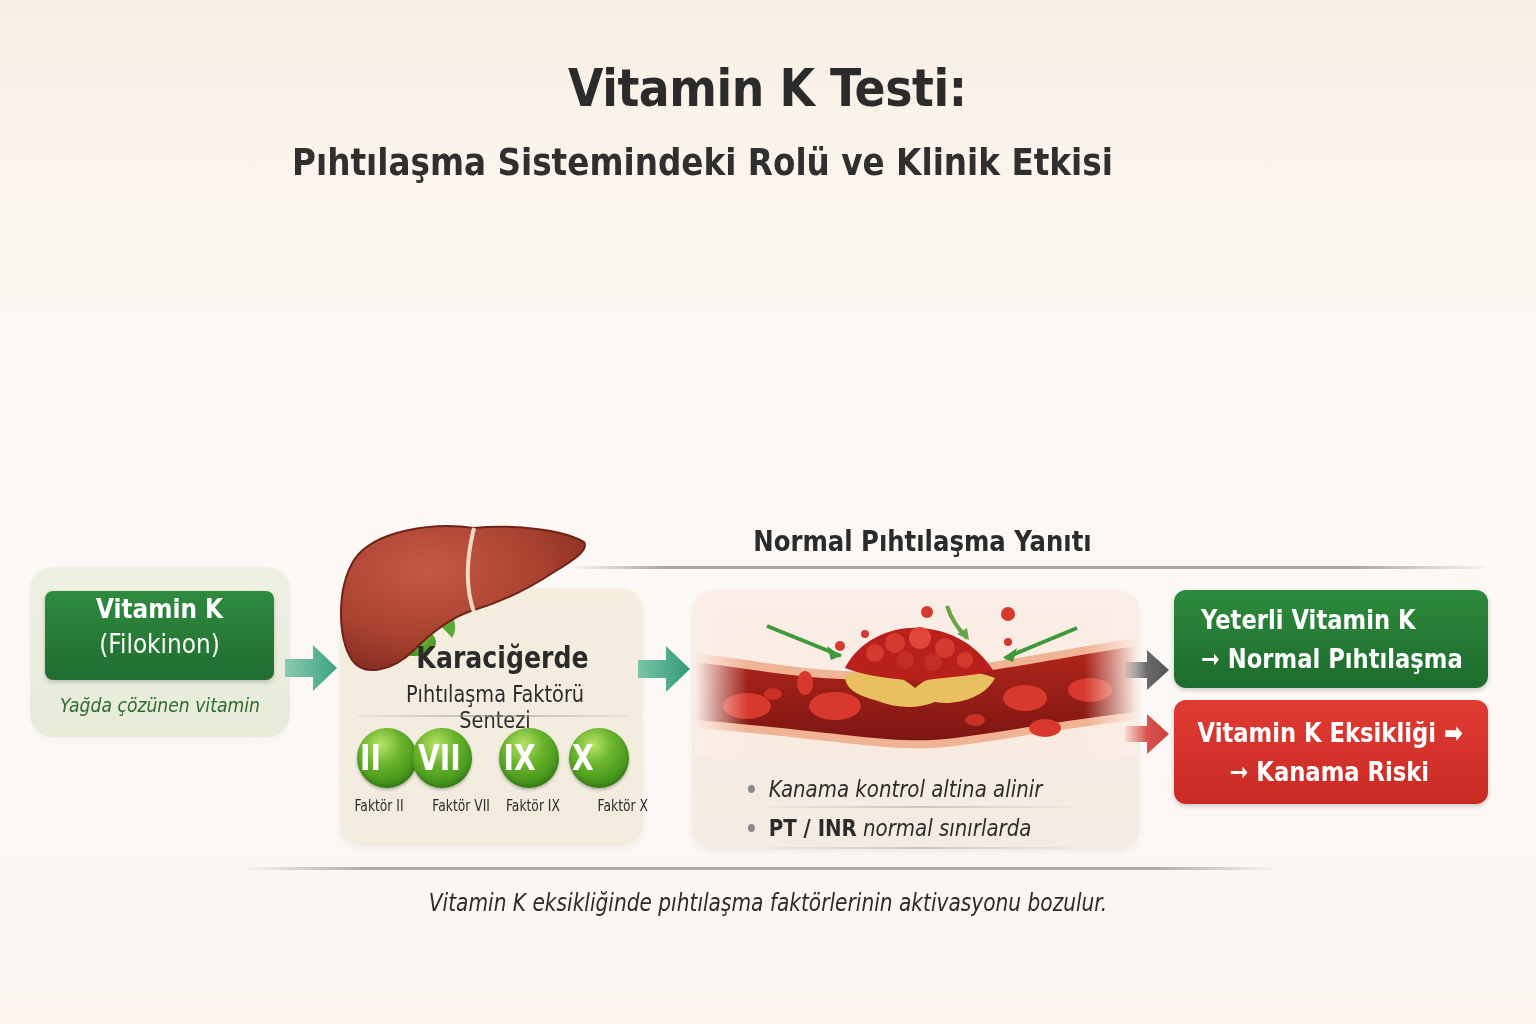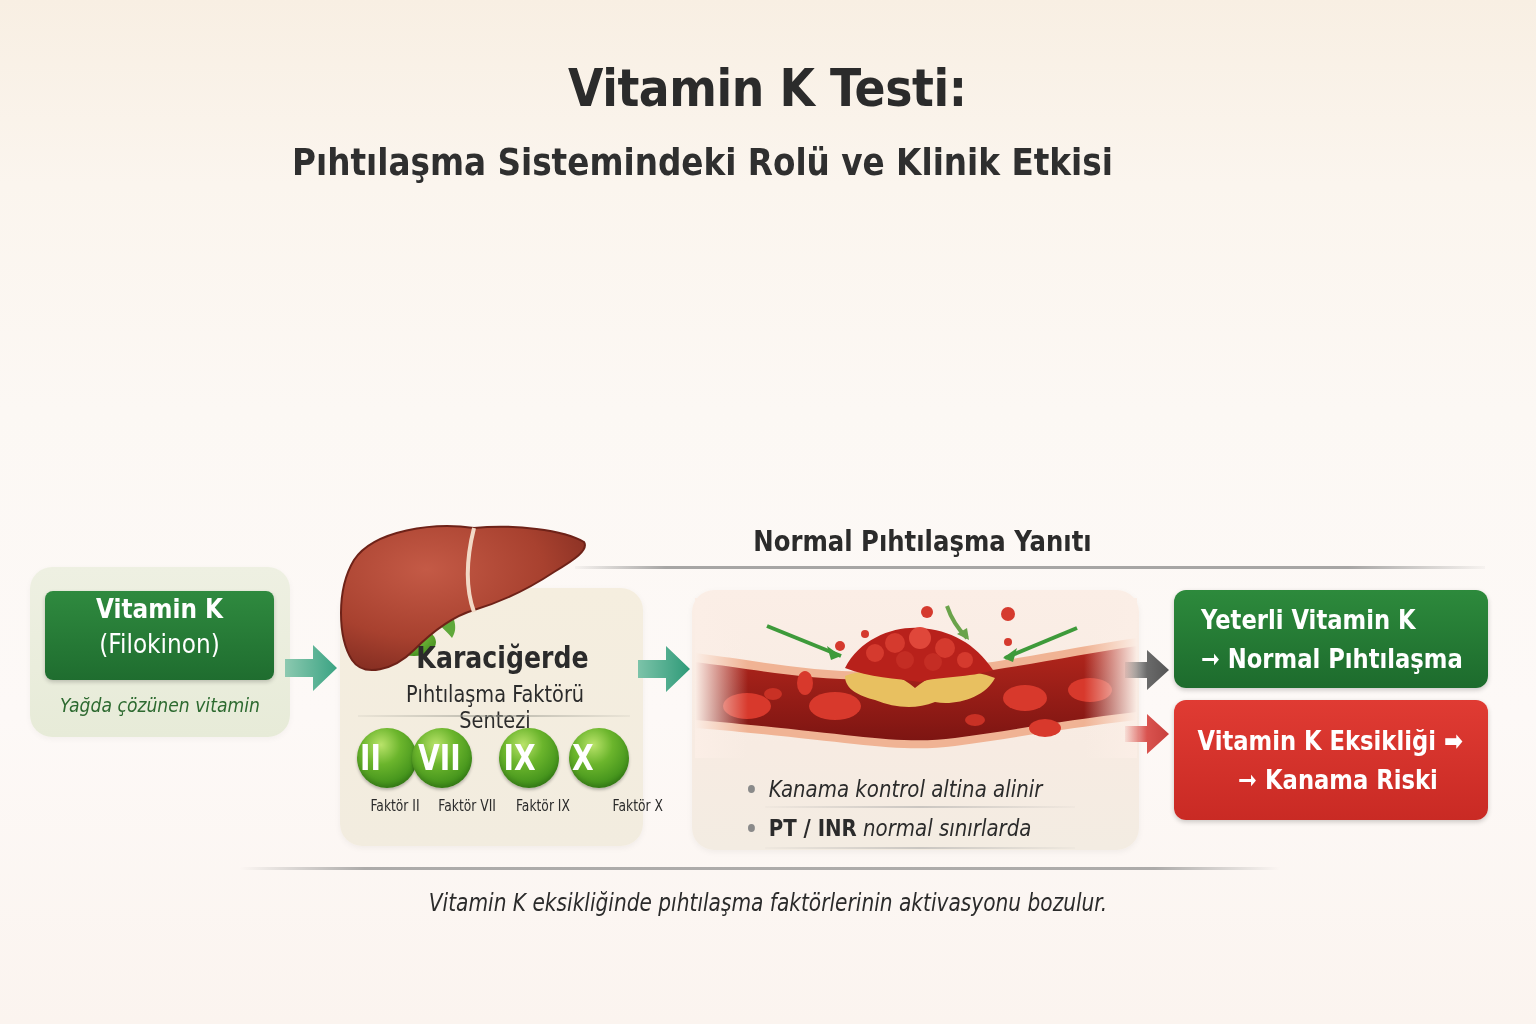--- a/index.html
+++ b/index.html
@@ -119,7 +119,7 @@
     box-shadow: 0 2px 5px rgba(0,0,0,0.2);
   }
   .res-green { top: 590px; height: 98px; background: linear-gradient(180deg, #2d8a3c 0%, #1d6b2d 100%); }
-  .res-red { top: 700px; height: 120px; background: linear-gradient(180deg, #e03b33 0%, #c92a24 100%); text-align: right; }
+  .res-red { top: 700px; height: 104px; background: linear-gradient(180deg, #e03b33 0%, #c92a24 100%); }
   .res .ln {
     font-family: "DejaVu Sans", sans-serif; font-weight: bold; font-size: 27px; line-height: 39px;
     white-space: nowrap; transform: scaleX(0.84); transform-origin: 0 50%;

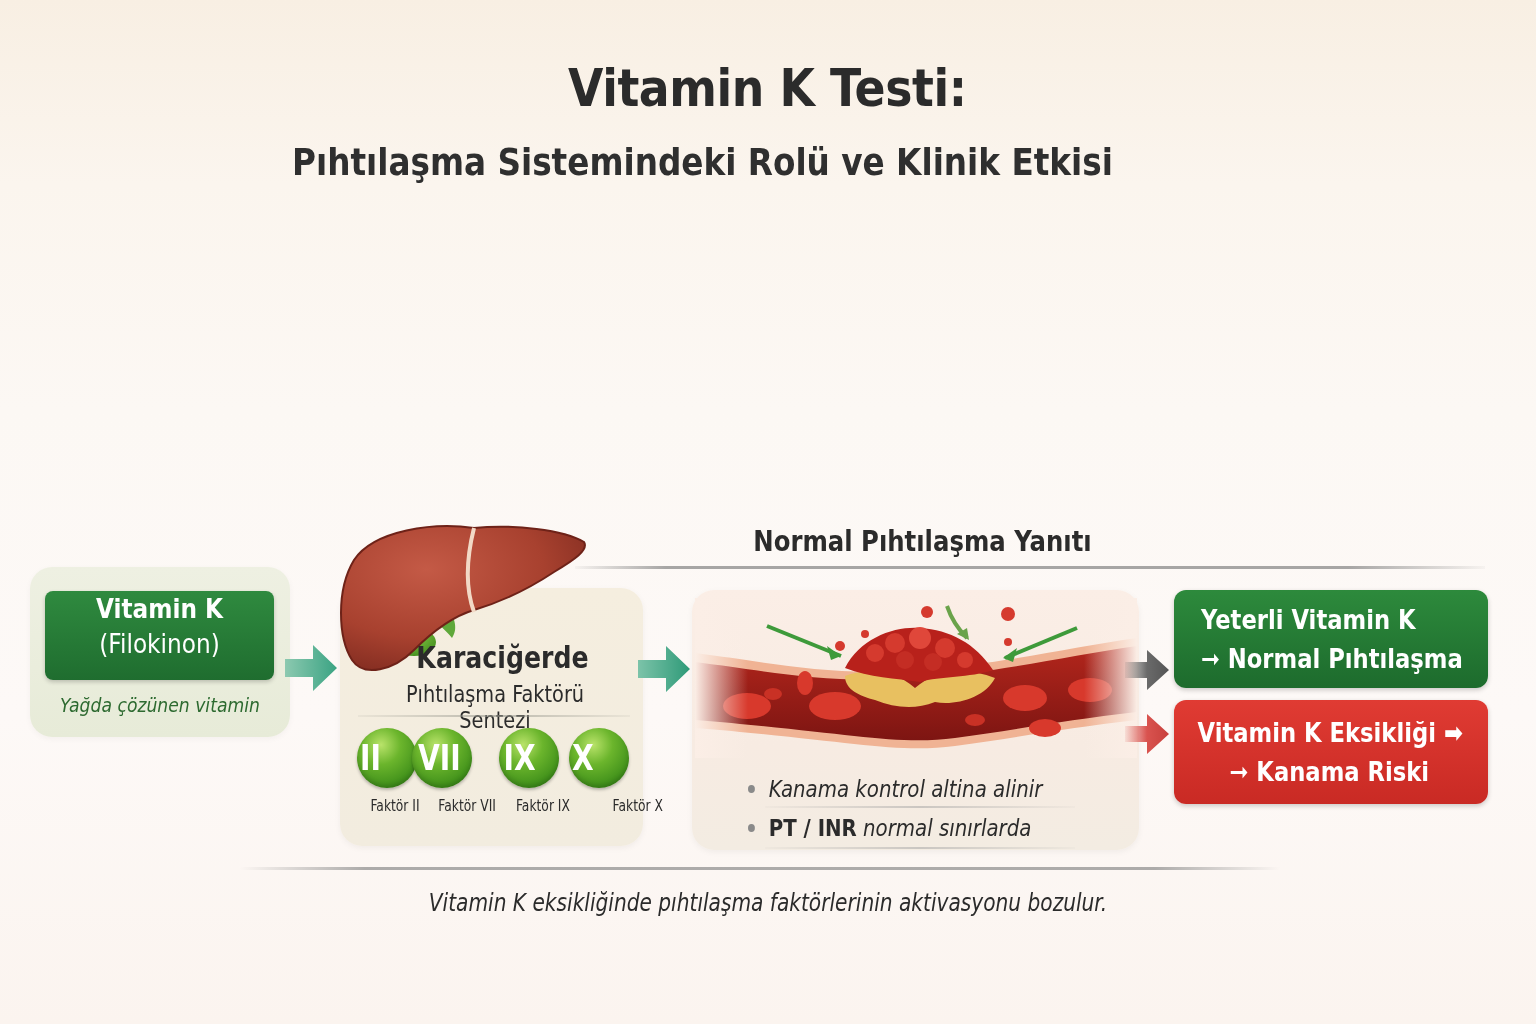--- a/index.html
+++ b/index.html
@@ -76,7 +76,7 @@
   }
   .factor span { display: inline-block; transform: scaleX(0.78); }
   .factor-label {
-    position: absolute; top: 797px; width: 76px; text-align: right; font-size: 15px;
+    position: absolute; top: 797px; width: 76px; text-align: left; font-size: 15px;
     font-family: "DejaVu Sans", sans-serif; color: #2b2b2b; white-space: nowrap;
   }
   .factor-label span { display: inline-block; transform: scaleX(0.82); }

